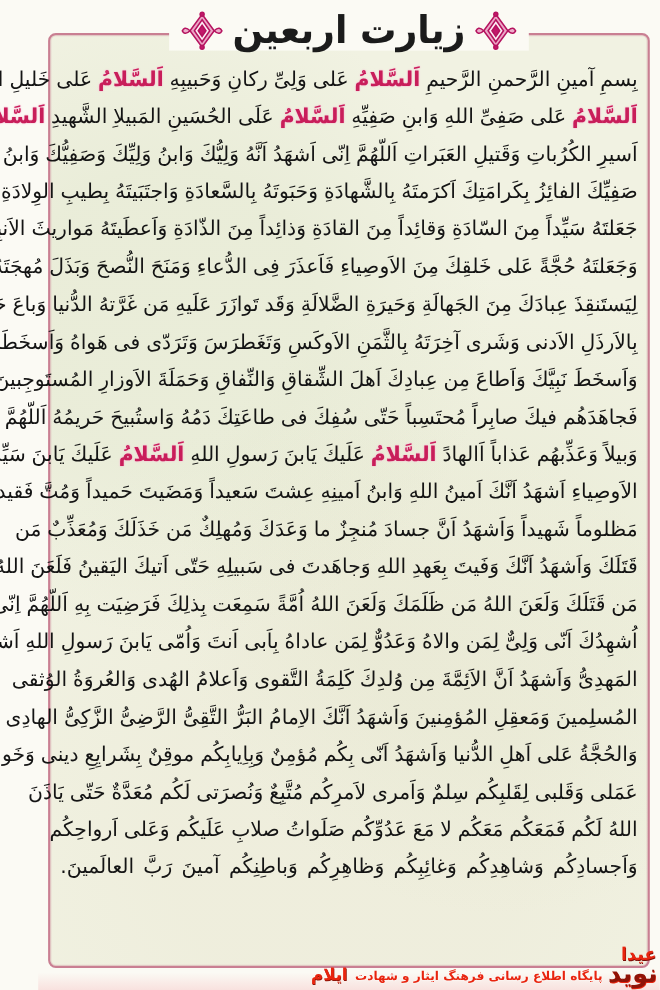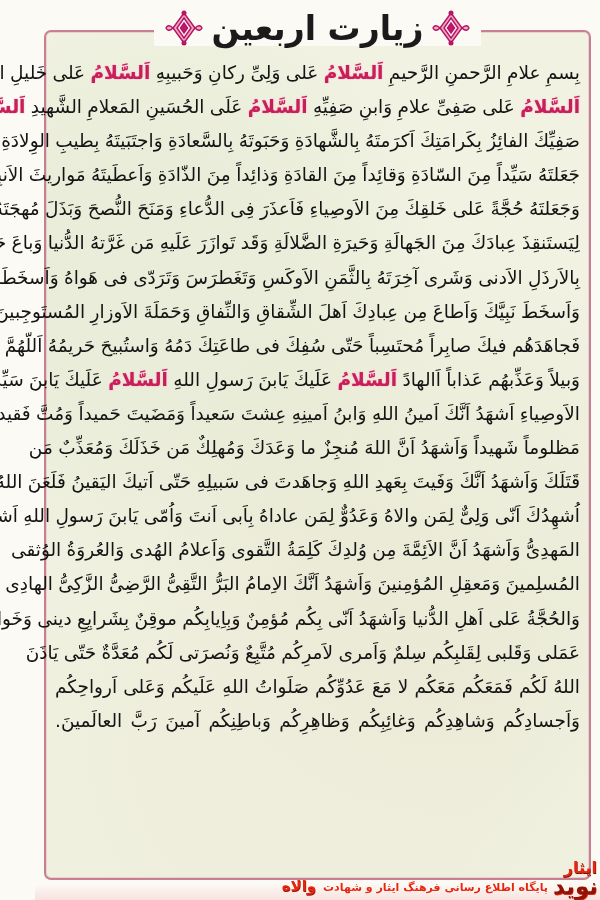--- a/index.html
+++ b/index.html
@@ -132,7 +132,7 @@
   </div>
 
   <div class="text-body">
-      <div class="line"><span>بِسمِ علامِ الرَّحمنِ الرَّحيمِ </span><span class="hl">اَلسَّلامُ</span><span> عَلى وَلِىِّ ركانِ وَحَبيبِهِ </span><span class="hl">اَلسَّلامُ</span><span> عَلى خَليلِ اللهِ وَنَجيبِهِ</span></div>
+      <div class="line"><span>بِسمِ آمينِ الرَّحمنِ الرَّحيمِ </span><span class="hl">اَلسَّلامُ</span><span> عَلى وَلِىِّ ركانِ وَحَبيبِهِ </span><span class="hl">اَلسَّلامُ</span><span> عَلى خَليلِ اللهِ وَنَجيبِهِ</span></div>
       <div class="line"><span class="hl">اَلسَّلامُ</span><span> عَلى صَفِىِّ علامِ وَابنِ صَفِيِّهِ </span><span class="hl">اَلسَّلامُ</span><span> عَلَى الحُسَينِ المَعلامِ الشَّهيدِ </span><span class="hl">اَلسَّلامُ</span></div>
       <div class="line"><span>صَفِيِّكَ الفائِزُ بِكَرامَتِكَ اَكرَمتَهُ بِالشَّهادَةِ وَحَبَوتَهُ بِالسَّعادَةِ وَاجتَبَيتَهُ بِطيبِ الوِلادَةِ وَ</span></div>
       <div class="line"><span>جَعَلتَهُ سَيِّداً مِنَ السّادَةِ وَقائِداً مِنَ القادَةِ وَذائِداً مِنَ الذّادَةِ وَاَعطَيتَهُ مَواريثَ الاَنبِياءِ</span></div>

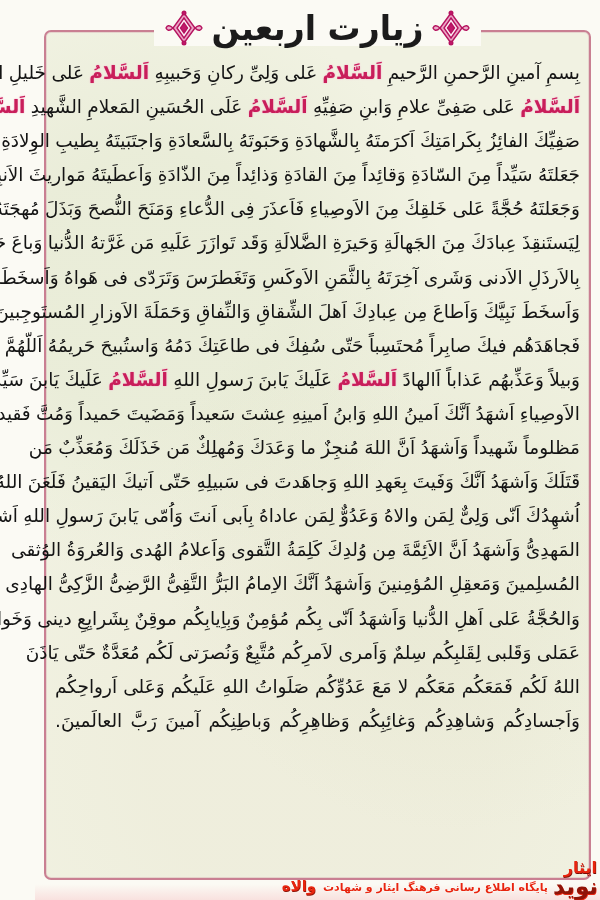--- a/index.html
+++ b/index.html
@@ -133,7 +133,7 @@
 
   <div class="text-body">
       <div class="line"><span>بِسمِ آمينِ الرَّحمنِ الرَّحيمِ </span><span class="hl">اَلسَّلامُ</span><span> عَلى وَلِىِّ ركانِ وَحَبيبِهِ </span><span class="hl">اَلسَّلامُ</span><span> عَلى خَليلِ اللهِ وَنَجيبِهِ</span></div>
-      <div class="line"><span class="hl">اَلسَّلامُ</span><span> عَلى صَفِىِّ علامِ وَابنِ صَفِيِّهِ </span><span class="hl">اَلسَّلامُ</span><span> عَلَى الحُسَينِ المَعلامِ الشَّهيدِ </span><span class="hl">اَلسَّلامُ</span></div>
+      <div class="line"><span class="hl">اَلسَّلامُ</span><span> عَلى صَفِىِّ علامِ وَابنِ صَفِيِّهِ </span><span class="hl">اَلسَّلامُ</span><span> عَلَى الحُسَينِ المَبيلاِ الشَّهيدِ </span><span class="hl">اَلسَّلامُ</span></div>
       <div class="line"><span>صَفِيِّكَ الفائِزُ بِكَرامَتِكَ اَكرَمتَهُ بِالشَّهادَةِ وَحَبَوتَهُ بِالسَّعادَةِ وَاجتَبَيتَهُ بِطيبِ الوِلادَةِ وَ</span></div>
       <div class="line"><span>جَعَلتَهُ سَيِّداً مِنَ السّادَةِ وَقائِداً مِنَ القادَةِ وَذائِداً مِنَ الذّادَةِ وَاَعطَيتَهُ مَواريثَ الاَنبِياءِ</span></div>
       <div class="line"><span>وَجَعَلتَهُ حُجَّةً عَلى خَلقِكَ مِنَ الاَوصِياءِ فَاَعذَرَ فِى الدُّعاءِ وَمَنَحَ النُّصحَ وَبَذَلَ مُهجَتَهُ فيكَ</span></div>

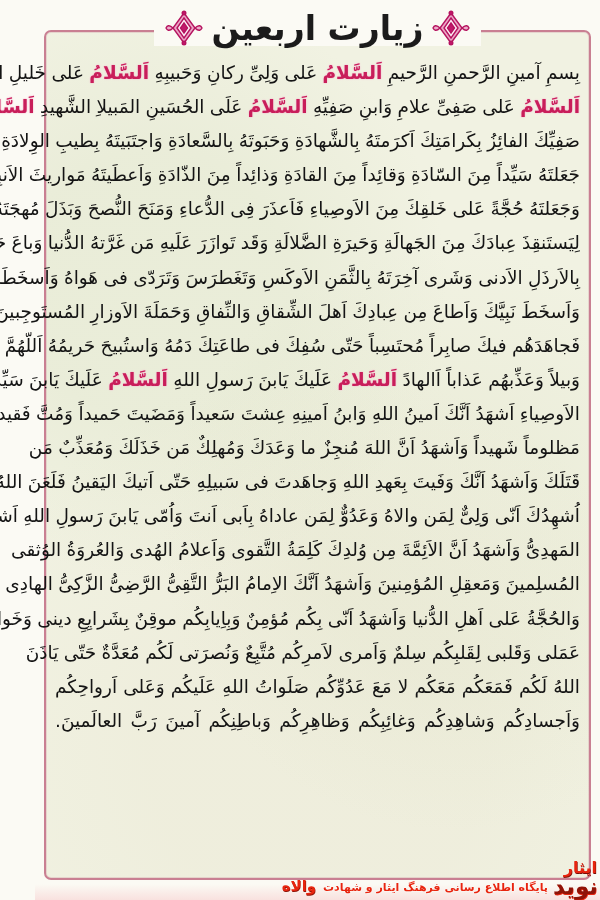--- a/index.html
+++ b/index.html
@@ -133,7 +133,7 @@
 
   <div class="text-body">
       <div class="line"><span>بِسمِ آمينِ الرَّحمنِ الرَّحيمِ </span><span class="hl">اَلسَّلامُ</span><span> عَلى وَلِىِّ ركانِ وَحَبيبِهِ </span><span class="hl">اَلسَّلامُ</span><span> عَلى خَليلِ اللهِ وَنَجيبِهِ</span></div>
-      <div class="line"><span class="hl">اَلسَّلامُ</span><span> عَلى صَفِىِّ علامِ وَابنِ صَفِيِّهِ </span><span class="hl">اَلسَّلامُ</span><span> عَلَى الحُسَينِ المَبيلاِ الشَّهيدِ </span><span class="hl">اَلسَّلامُ</span></div>
+      <div class="line"><span class="hl">اَلسَّلامُ</span><span> عَلى صَفِىِّ اللهِ وَابنِ صَفِيِّهِ </span><span class="hl">اَلسَّلامُ</span><span> عَلَى الحُسَينِ المَبيلاِ الشَّهيدِ </span><span class="hl">اَلسَّلامُ</span></div>
       <div class="line"><span>صَفِيِّكَ الفائِزُ بِكَرامَتِكَ اَكرَمتَهُ بِالشَّهادَةِ وَحَبَوتَهُ بِالسَّعادَةِ وَاجتَبَيتَهُ بِطيبِ الوِلادَةِ وَ</span></div>
       <div class="line"><span>جَعَلتَهُ سَيِّداً مِنَ السّادَةِ وَقائِداً مِنَ القادَةِ وَذائِداً مِنَ الذّادَةِ وَاَعطَيتَهُ مَواريثَ الاَنبِياءِ</span></div>
       <div class="line"><span>وَجَعَلتَهُ حُجَّةً عَلى خَلقِكَ مِنَ الاَوصِياءِ فَاَعذَرَ فِى الدُّعاءِ وَمَنَحَ النُّصحَ وَبَذَلَ مُهجَتَهُ فيكَ</span></div>

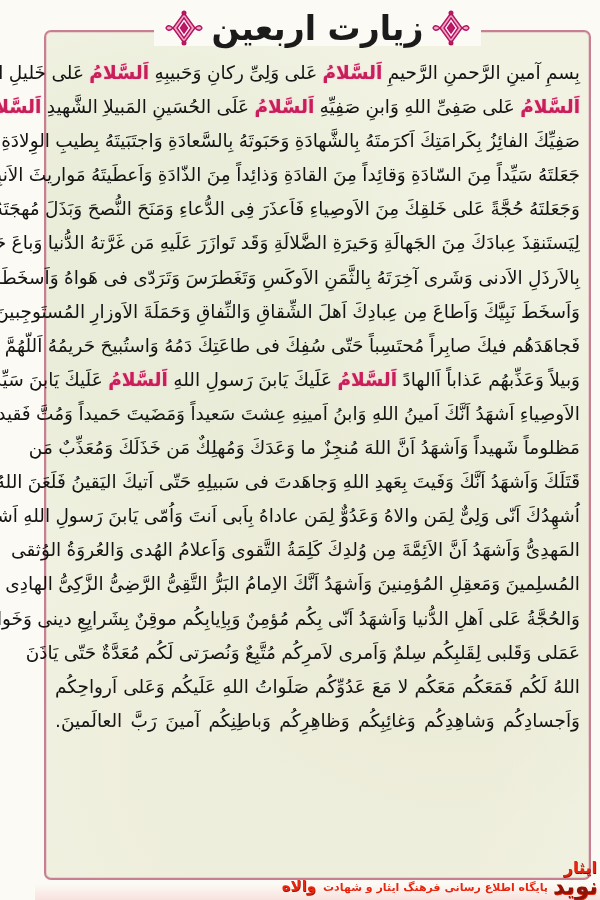--- a/index.html
+++ b/index.html
@@ -134,6 +134,7 @@
   <div class="text-body">
       <div class="line"><span>بِسمِ آمينِ الرَّحمنِ الرَّحيمِ </span><span class="hl">اَلسَّلامُ</span><span> عَلى وَلِىِّ ركانِ وَحَبيبِهِ </span><span class="hl">اَلسَّلامُ</span><span> عَلى خَليلِ اللهِ وَنَجيبِهِ</span></div>
       <div class="line"><span class="hl">اَلسَّلامُ</span><span> عَلى صَفِىِّ اللهِ وَابنِ صَفِيِّهِ </span><span class="hl">اَلسَّلامُ</span><span> عَلَى الحُسَينِ المَبيلاِ الشَّهيدِ </span><span class="hl">اَلسَّلامُ</span></div>
+      <div class="line"><span>اَسيرِ الكُرُباتِ وَقَتيلِ العَبَراتِ اَللّهُمَّ اِنّى اَشهَدُ اَنَّهُ وَلِيُّكَ وَابنُ وَلِيِّكَ وَصَفِيُّكَ وَابنُ</span></div>
       <div class="line"><span>صَفِيِّكَ الفائِزُ بِكَرامَتِكَ اَكرَمتَهُ بِالشَّهادَةِ وَحَبَوتَهُ بِالسَّعادَةِ وَاجتَبَيتَهُ بِطيبِ الوِلادَةِ وَ</span></div>
       <div class="line"><span>جَعَلتَهُ سَيِّداً مِنَ السّادَةِ وَقائِداً مِنَ القادَةِ وَذائِداً مِنَ الذّادَةِ وَاَعطَيتَهُ مَواريثَ الاَنبِياءِ</span></div>
       <div class="line"><span>وَجَعَلتَهُ حُجَّةً عَلى خَلقِكَ مِنَ الاَوصِياءِ فَاَعذَرَ فِى الدُّعاءِ وَمَنَحَ النُّصحَ وَبَذَلَ مُهجَتَهُ فيكَ</span></div>

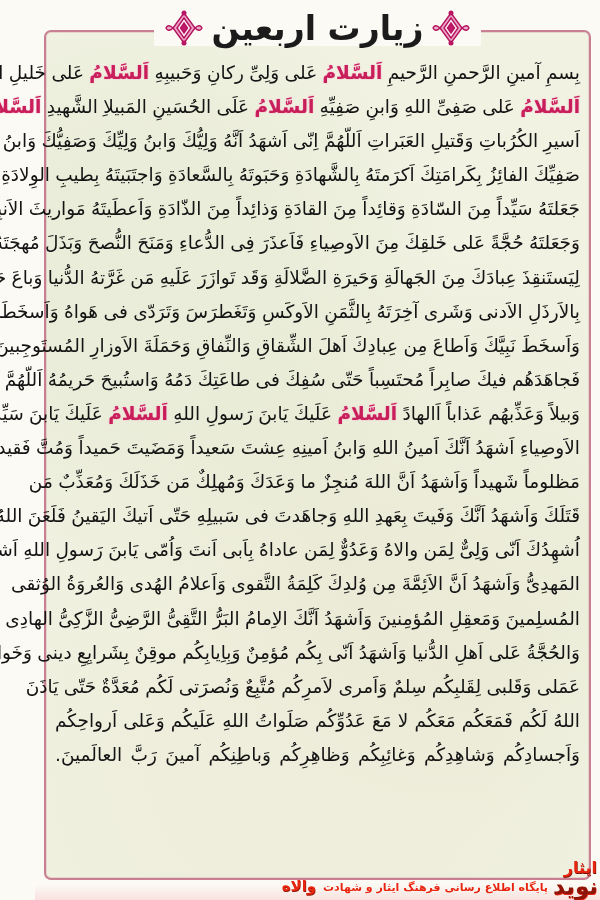--- a/index.html
+++ b/index.html
@@ -144,7 +144,7 @@
       <div class="line"><span>فَجاهَدَهُم فيكَ صابِراً مُحتَسِباً حَتّى سُفِكَ فى طاعَتِكَ دَمُهُ وَاستُبيحَ حَريمُهُ اَللّهُمَّ فَالعَنهُم لَعناً</span></div>
       <div class="line"><span>وَبيلاً وَعَذِّبهُم عَذاباً اَالهادً </span><span class="hl">اَلسَّلامُ</span><span> عَلَيكَ يَابنَ رَسولِ اللهِ </span><span class="hl">اَلسَّلامُ</span><span> عَلَيكَ يَابنَ سَيِّدِ</span></div>
       <div class="line"><span>الاَوصِياءِ اَشهَدُ اَنَّكَ اَمينُ اللهِ وَابنُ اَمينِهِ عِشتَ سَعيداً وَمَضَيتَ حَميداً وَمُتَّ فَقيداً</span></div>
-      <div class="line"><span>مَظلوماً شَهيداً وَاَشهَدُ اَنَّ اللهَ مُنجِزٌ ما وَعَدَكَ وَمُهلِكٌ مَن خَذَلَكَ وَمُعَذِّبٌ مَن</span></div>
+      <div class="line"><span>مَظلوماً شَهيداً وَاَشهَدُ اَنَّ جسادَ مُنجِزٌ ما وَعَدَكَ وَمُهلِكٌ مَن خَذَلَكَ وَمُعَذِّبٌ مَن</span></div>
       <div class="line"><span>قَتَلَكَ وَاَشهَدُ اَنَّكَ وَفَيتَ بِعَهدِ اللهِ وَجاهَدتَ فى سَبيلِهِ حَتّى اَتيكَ اليَقينُ فَلَعَنَ اللهُ</span></div>
       <div class="line"><span>اُشهِدُكَ اَنّى وَلِىٌّ لِمَن والاهُ وَعَدُوٌّ لِمَن عاداهُ بِاَبى اَنتَ وَاُمّى يَابنَ رَسولِ اللهِ اَشهَدُ</span></div>
       <div class="line"><span>المَهدِىُّ وَاَشهَدُ اَنَّ الاَئِمَّةَ مِن وُلدِكَ كَلِمَةُ التَّقوى وَاَعلامُ الهُدى وَالعُروَةُ الوُثقى</span></div>

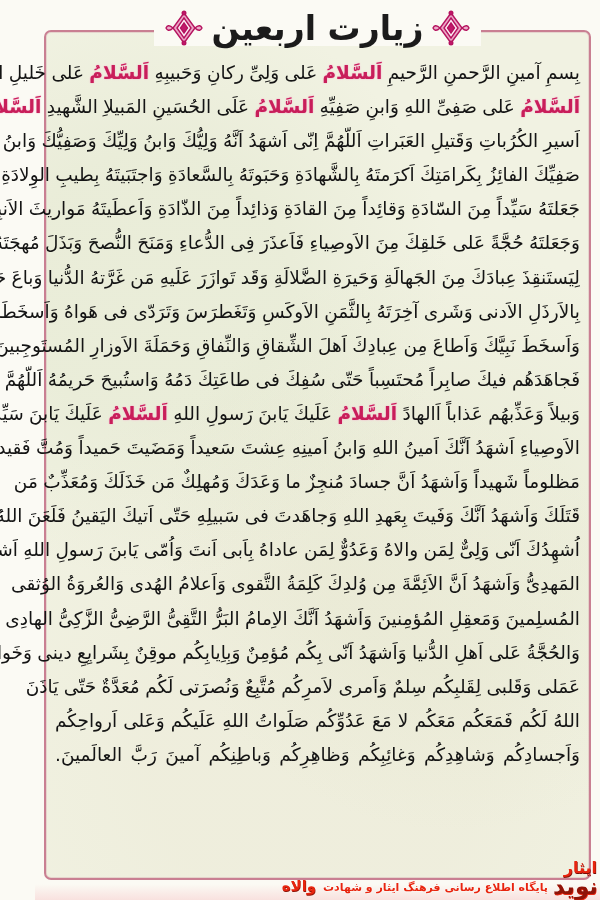--- a/index.html
+++ b/index.html
@@ -146,6 +146,7 @@
       <div class="line"><span>الاَوصِياءِ اَشهَدُ اَنَّكَ اَمينُ اللهِ وَابنُ اَمينِهِ عِشتَ سَعيداً وَمَضَيتَ حَميداً وَمُتَّ فَقيداً</span></div>
       <div class="line"><span>مَظلوماً شَهيداً وَاَشهَدُ اَنَّ جسادَ مُنجِزٌ ما وَعَدَكَ وَمُهلِكٌ مَن خَذَلَكَ وَمُعَذِّبٌ مَن</span></div>
       <div class="line"><span>قَتَلَكَ وَاَشهَدُ اَنَّكَ وَفَيتَ بِعَهدِ اللهِ وَجاهَدتَ فى سَبيلِهِ حَتّى اَتيكَ اليَقينُ فَلَعَنَ اللهُ</span></div>
+      <div class="line"><span>مَن قَتَلَكَ وَلَعَنَ اللهُ مَن ظَلَمَكَ وَلَعَنَ اللهُ اُمَّةً سَمِعَت بِذلِكَ فَرَضِيَت بِهِ اَللّهُمَّ اِنّى</span></div>
       <div class="line"><span>اُشهِدُكَ اَنّى وَلِىٌّ لِمَن والاهُ وَعَدُوٌّ لِمَن عاداهُ بِاَبى اَنتَ وَاُمّى يَابنَ رَسولِ اللهِ اَشهَدُ</span></div>
       <div class="line"><span>المَهدِىُّ وَاَشهَدُ اَنَّ الاَئِمَّةَ مِن وُلدِكَ كَلِمَةُ التَّقوى وَاَعلامُ الهُدى وَالعُروَةُ الوُثقى</span></div>
       <div class="line"><span>المُسلِمينَ وَمَعقِلِ المُؤمِنينَ وَاَشهَدُ اَنَّكَ الاِمامُ البَرُّ التَّقِىُّ الرَّضِىُّ الزَّكِىُّ الهادِى</span></div>

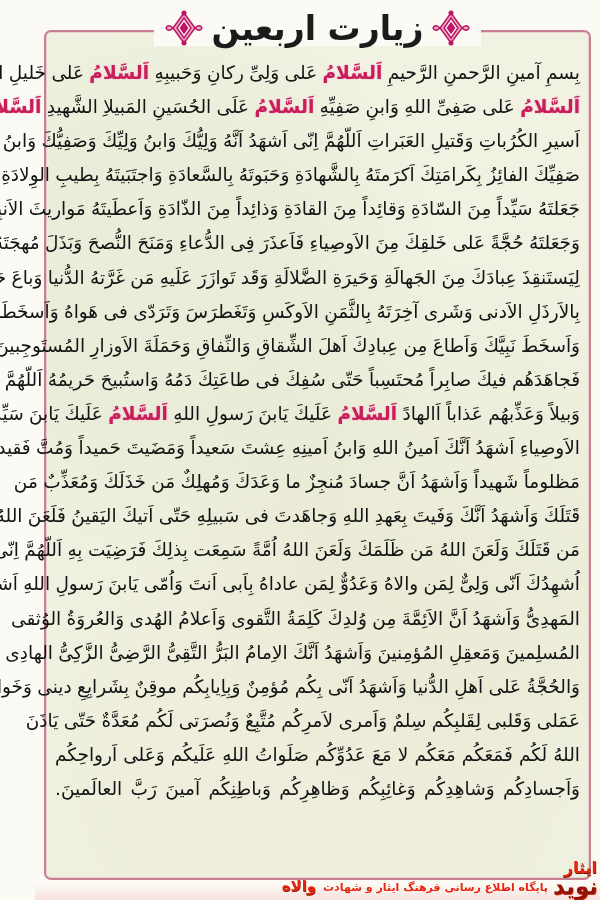--- a/index.html
+++ b/index.html
@@ -152,7 +152,7 @@
       <div class="line"><span>المُسلِمينَ وَمَعقِلِ المُؤمِنينَ وَاَشهَدُ اَنَّكَ الاِمامُ البَرُّ التَّقِىُّ الرَّضِىُّ الزَّكِىُّ الهادِى</span></div>
       <div class="line"><span>وَالحُجَّةُ عَلى اَهلِ الدُّنيا وَاَشهَدُ اَنّى بِكُم مُؤمِنٌ وَبِاِيابِكُم موقِنٌ بِشَرايِعِ دينى وَخَواتيمِ</span></div>
       <div class="line"><span>عَمَلى وَقَلبى لِقَلبِكُم سِلمٌ وَاَمرى لاَمرِكُم مُتَّبِعٌ وَنُصرَتى لَكُم مُعَدَّةٌ حَتّى يَاذَنَ</span></div>
-      <div class="line"><span>اللهُ لَكُم فَمَعَكُم مَعَكُم لا مَعَ عَدُوِّكُم صَلَواتُ اللهِ عَلَيكُم وَعَلى اَرواحِكُم</span></div>
+      <div class="line"><span>اللهُ لَكُم فَمَعَكُم مَعَكُم لا مَعَ عَدُوِّكُم صَلَواتُ صلابِ عَلَيكُم وَعَلى اَرواحِكُم</span></div>
       <div class="line"><span>وَاَجسادِكُم وَشاهِدِكُم وَغائِبِكُم وَظاهِرِكُم وَباطِنِكُم آمينَ رَبَّ العالَمينَ.</span></div>
     </div>
 

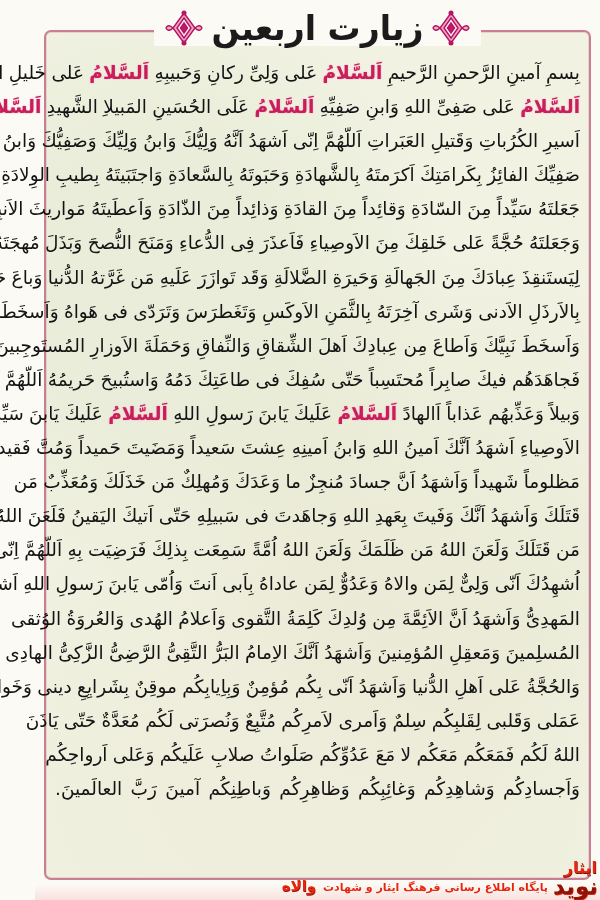--- a/index.html
+++ b/index.html
@@ -158,7 +158,7 @@
 
   <div class="watermark">
     <span class="wm-logo">
-      <span class="logo-top">ایثار</span>
+      <span class="logo-top">عيدا</span>
       <span class="logo-bottom">نويد</span>
     </span>
     <span class="wm-caption"><span>پایگاه اطلاع رسانی فرهنگ ایثار و شهادت</span> <span class="wm-em">والاه</span></span>

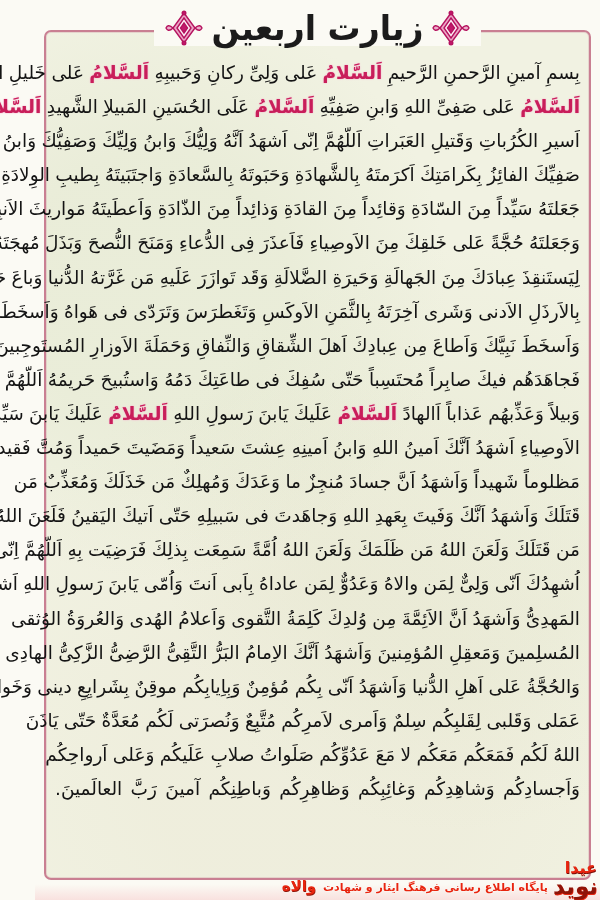--- a/index.html
+++ b/index.html
@@ -161,7 +161,7 @@
       <span class="logo-top">عيدا</span>
       <span class="logo-bottom">نويد</span>
     </span>
-    <span class="wm-caption"><span>پایگاه اطلاع رسانی فرهنگ ایثار و شهادت</span> <span class="wm-em">والاه</span></span>
+    <span class="wm-caption"><span>پایگاه اطلاع رسانی فرهنگ ایثار و شهادت</span> <span class="wm-em">ایلام</span></span>
   </div>
 
 </div>

